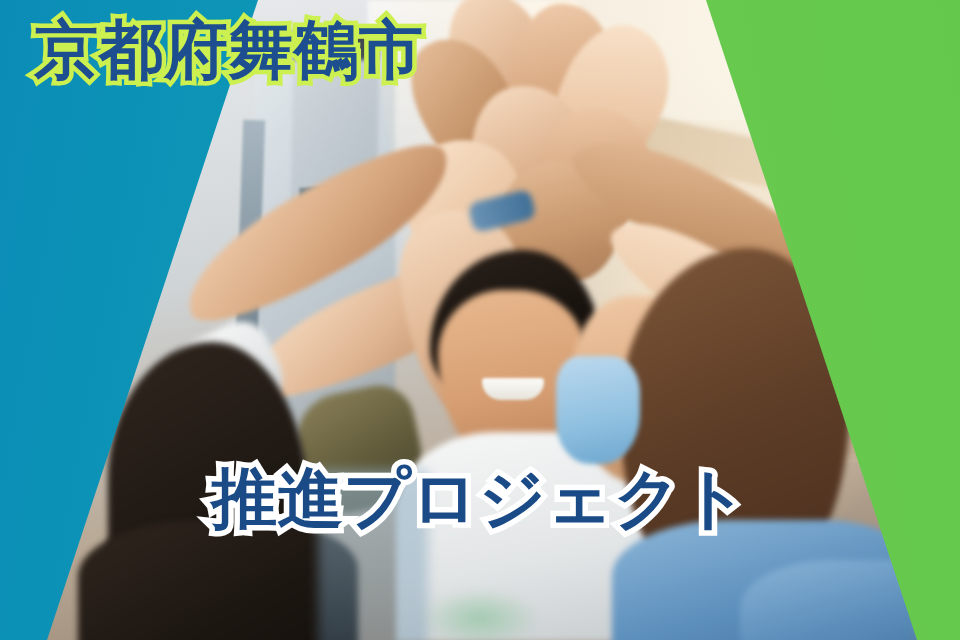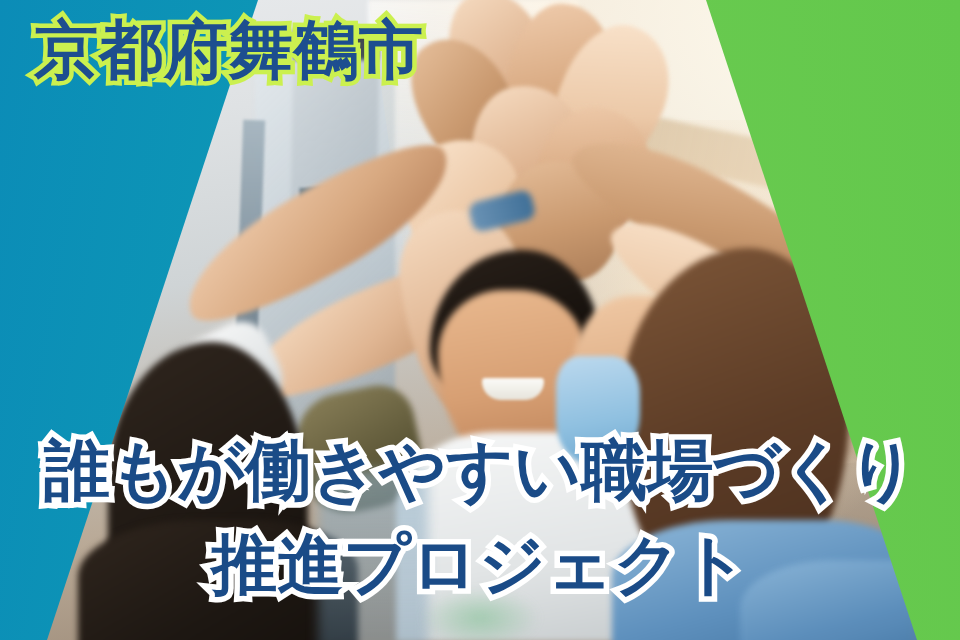--- a/index.html
+++ b/index.html
@@ -250,7 +250,6 @@
   <div class="city-title">京都府舞鶴市</div>
 
   <div class="headline">
-    <span class="hl-line hl-1">誰もが働きやすい職場づくり</span>
     <span class="hl-line hl-2">推進プロジェクト</span>
   </div>
 

